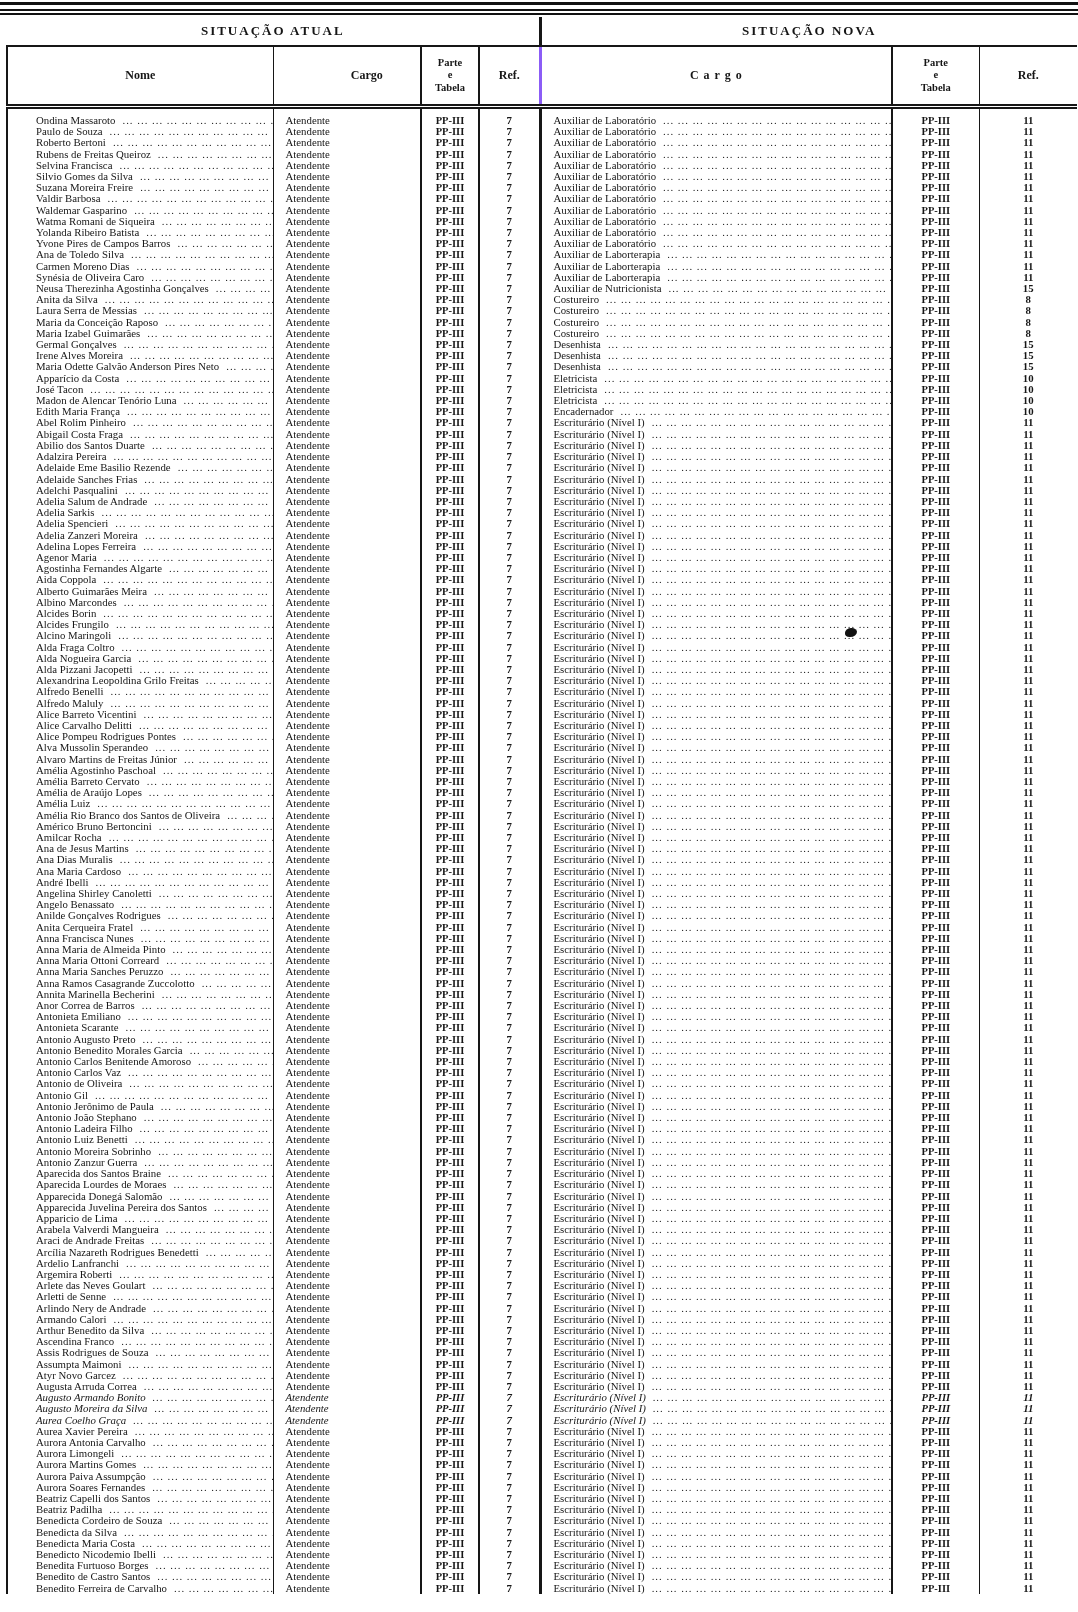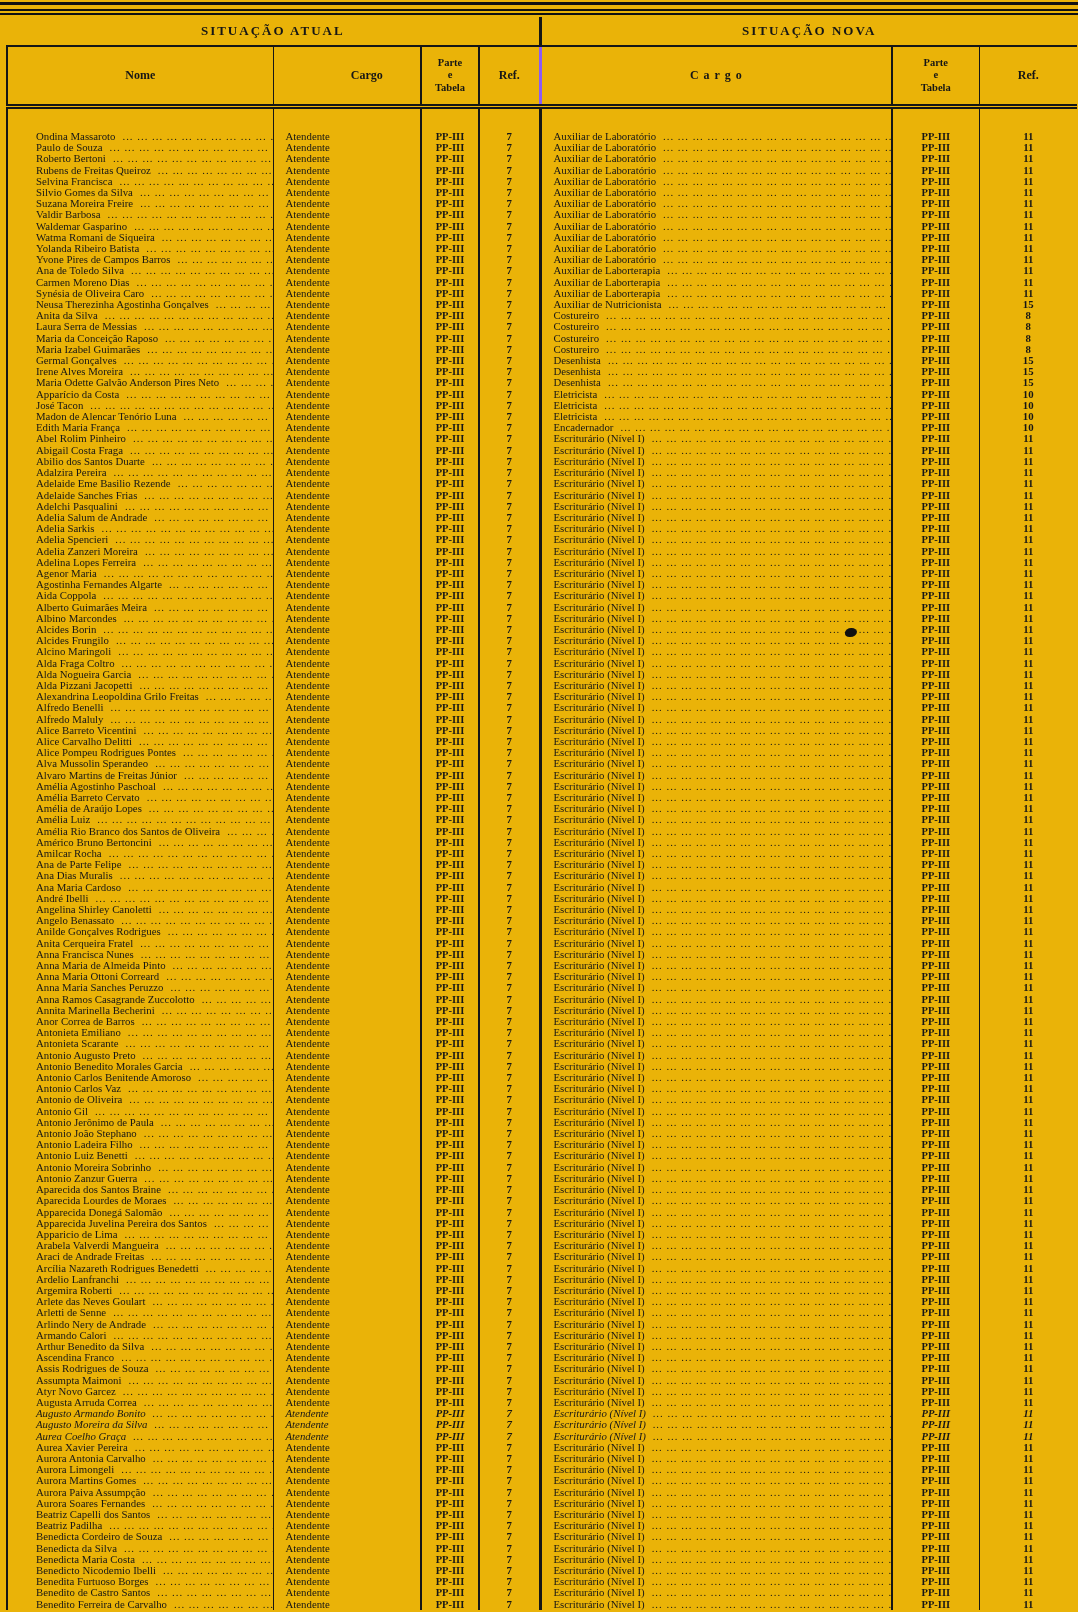--- a/index.html
+++ b/index.html
@@ -6,7 +6,7 @@
   .page{
     position:relative;
     width:1078px;height:1612px;
-    background:#eab308;
+    background:#ffffff;
     overflow:hidden;
     font-family:"Liberation Serif","DejaVu Serif",serif;
     color:#161616;

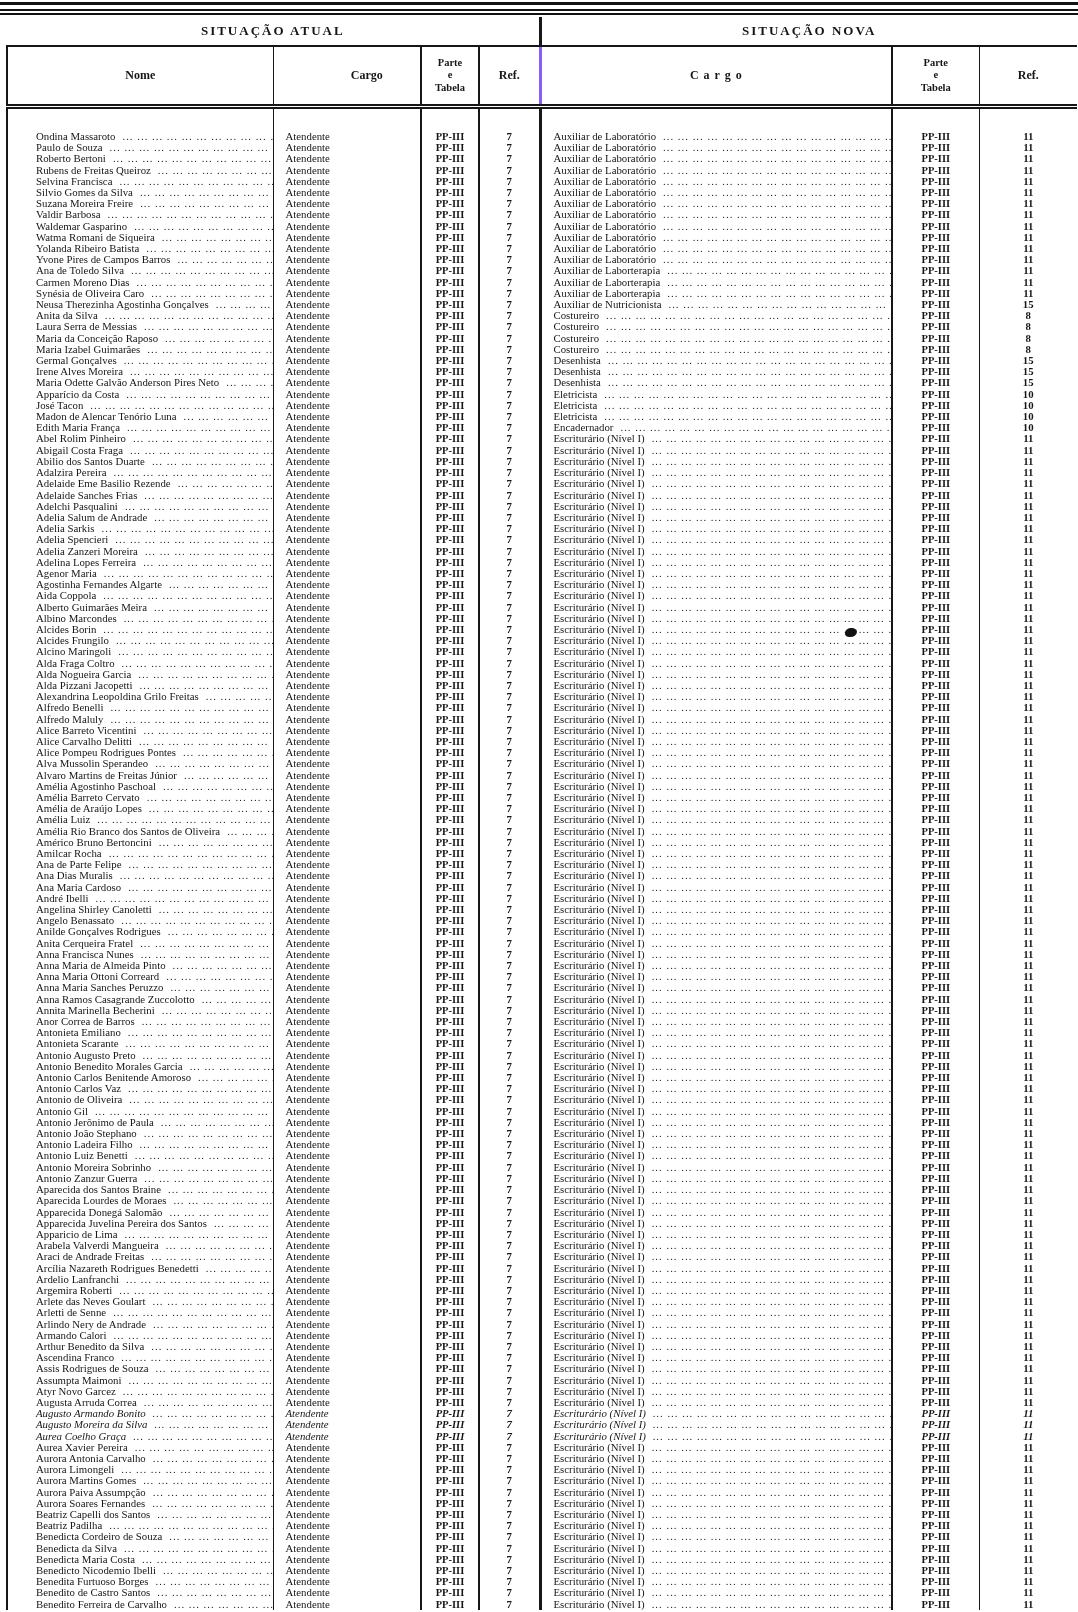--- a/index.html
+++ b/index.html
@@ -58,7 +58,7 @@
     font-size:10.8px;line-height:11.2px;
     white-space:nowrap;vertical-align:middle;
   }
-  tbody tr:first-child td{padding-top:22px;}
+  tbody tr:first-child td{padding-top:6px;}
   td.b-nome{border-left:2px solid #161616;}
   td.b-cargo{border-left:1px solid #161616;padding-left:12px;}
   td.b-parte{border-left:2px solid #161616;text-align:center;font-weight:bold;font-size:10.5px;}

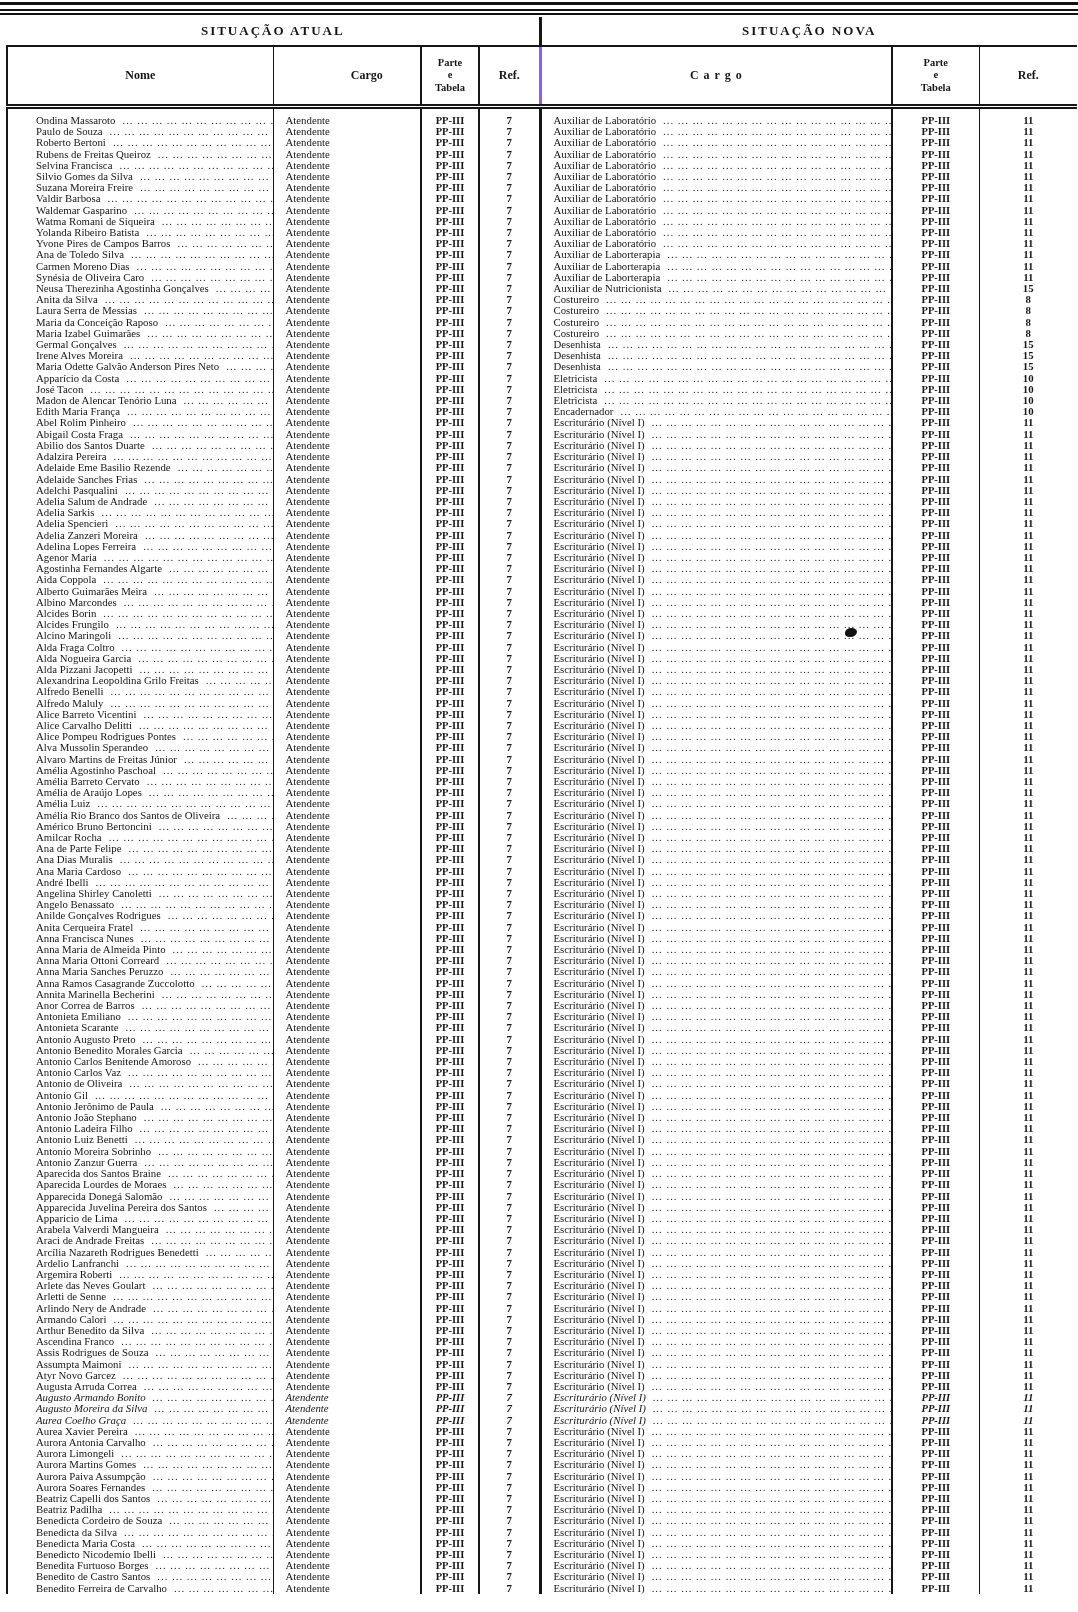--- a/index.html
+++ b/index.html
@@ -1423,7 +1423,7 @@
   <tr>
     <td class="b-nome">
       <div class="flexcell">
-        <span class="txt">Ana de Parte Felipe</span>
+        <span class="txt">Ana de Jesus Martins</span>
         <span class="leader"></span>
       </div>
     </td>

